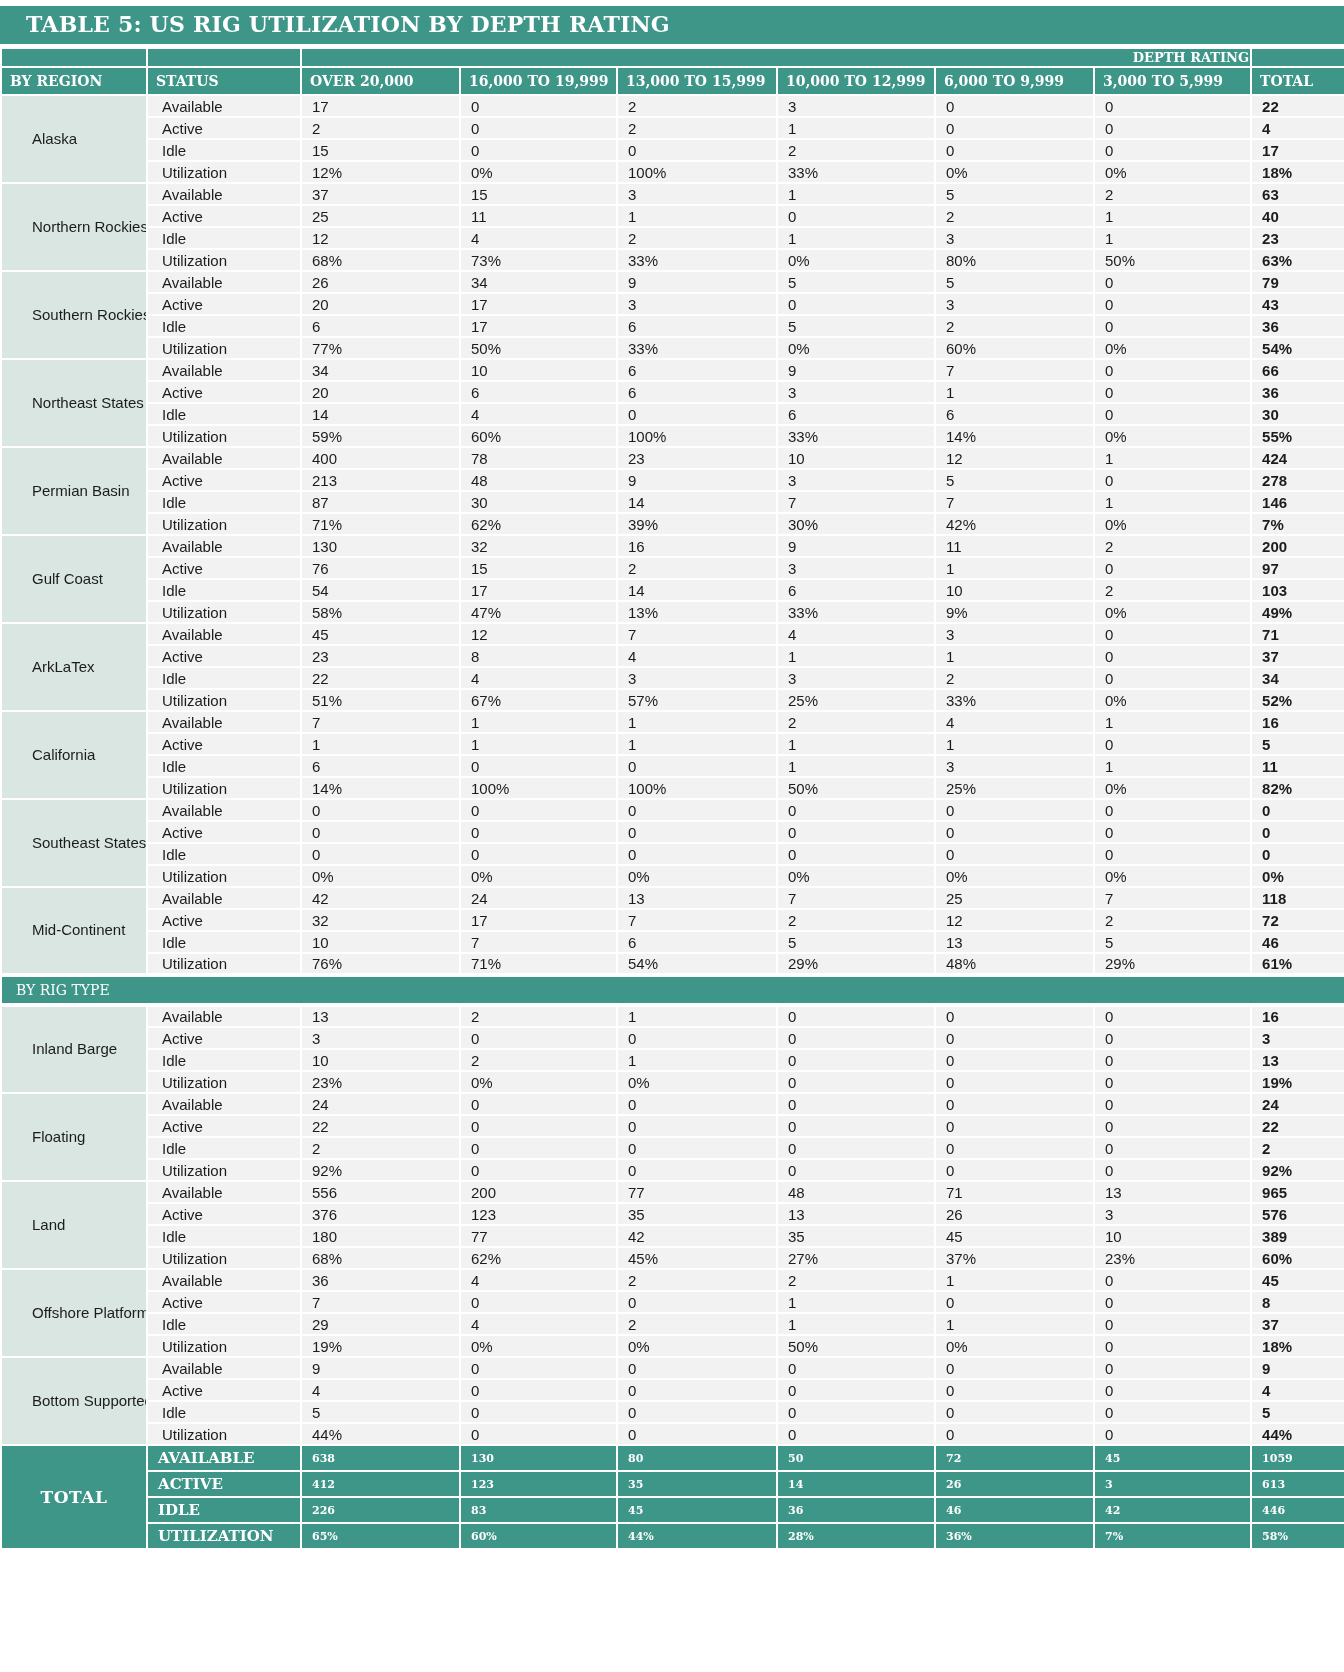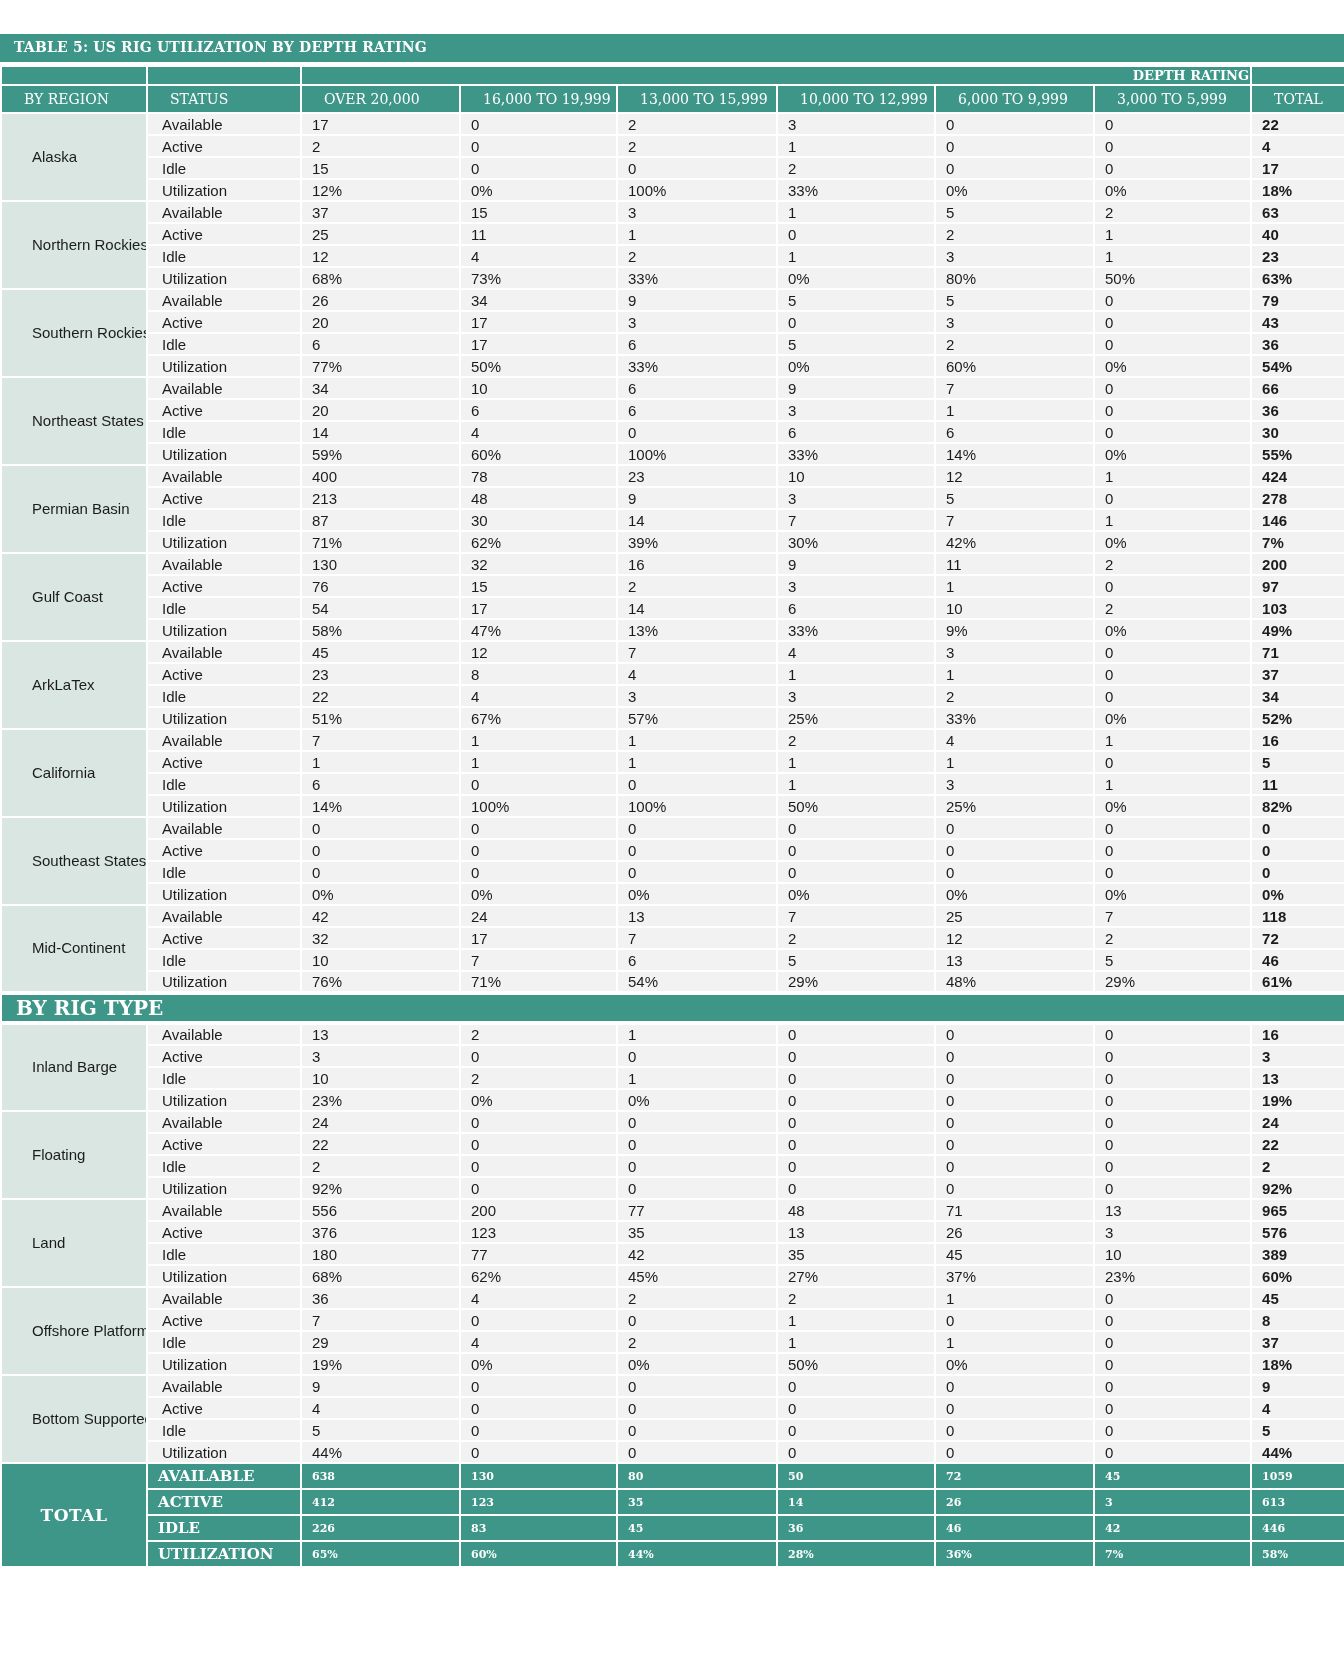--- a/index.html
+++ b/index.html
@@ -10,8 +10,8 @@
   .page{padding-top:6px;}
   .title-bar{
     background:var(--teal);color:var(--header-text);
-    font-family:"DejaVu Serif",serif;font-weight:bold;font-size:14px;letter-spacing:.2px;
-    padding:5px 14px 7px;margin-bottom:3px;margin-top:28px;
+    font-family:"DejaVu Serif",serif;font-weight:bold;font-size:22px;letter-spacing:.2px;
+    padding:5px 26px 7px;margin-bottom:3px;
   }
   table.rig-table{border-collapse:collapse;width:1344px;table-layout:fixed;}
   .rig-table td,.rig-table th{border:2px solid #fff;overflow:hidden;white-space:nowrap;}

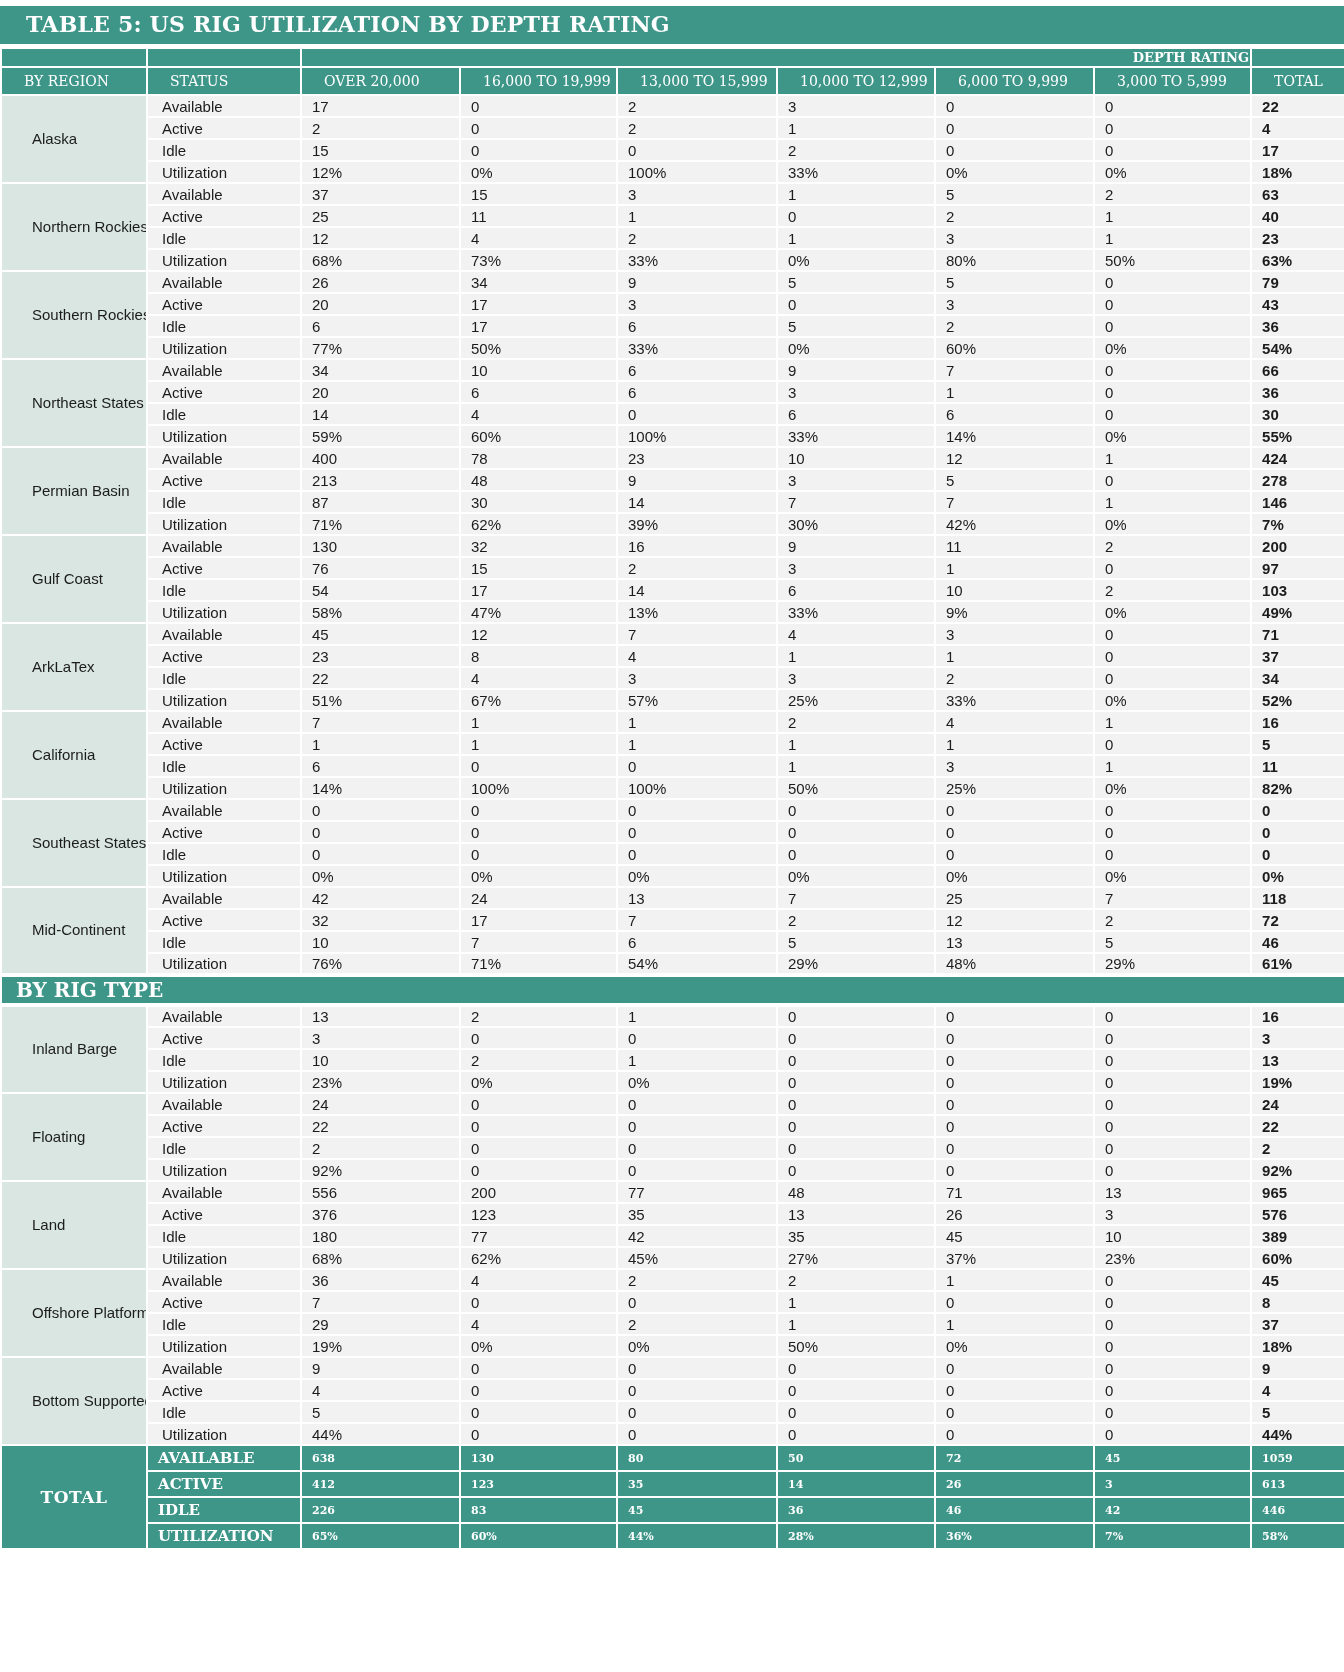--- a/index.html
+++ b/index.html
@@ -19,7 +19,7 @@
   .band-label{color:var(--header-text);text-align:right;font-family:"DejaVu Serif",serif;font-weight:bold;font-size:13px;}
   .header-row th{
     background:var(--teal);color:var(--header-text);text-align:left;
-    font-family:"DejaVu Serif",serif;font-weight:normal;font-size:14px;height:28px;padding:0 22px;
+    font-family:"DejaVu Serif",serif;font-weight:bold;font-size:14px;height:28px;padding:0 8px;
   }
   .region-cell{background:var(--region-bg);padding:0 6px 0 30px;font-size:15px;white-space:normal;line-height:1.25;vertical-align:middle;}
   .status-cell{background:var(--cell-bg);padding:0 6px 0 14px;font-size:15px;height:22px;}

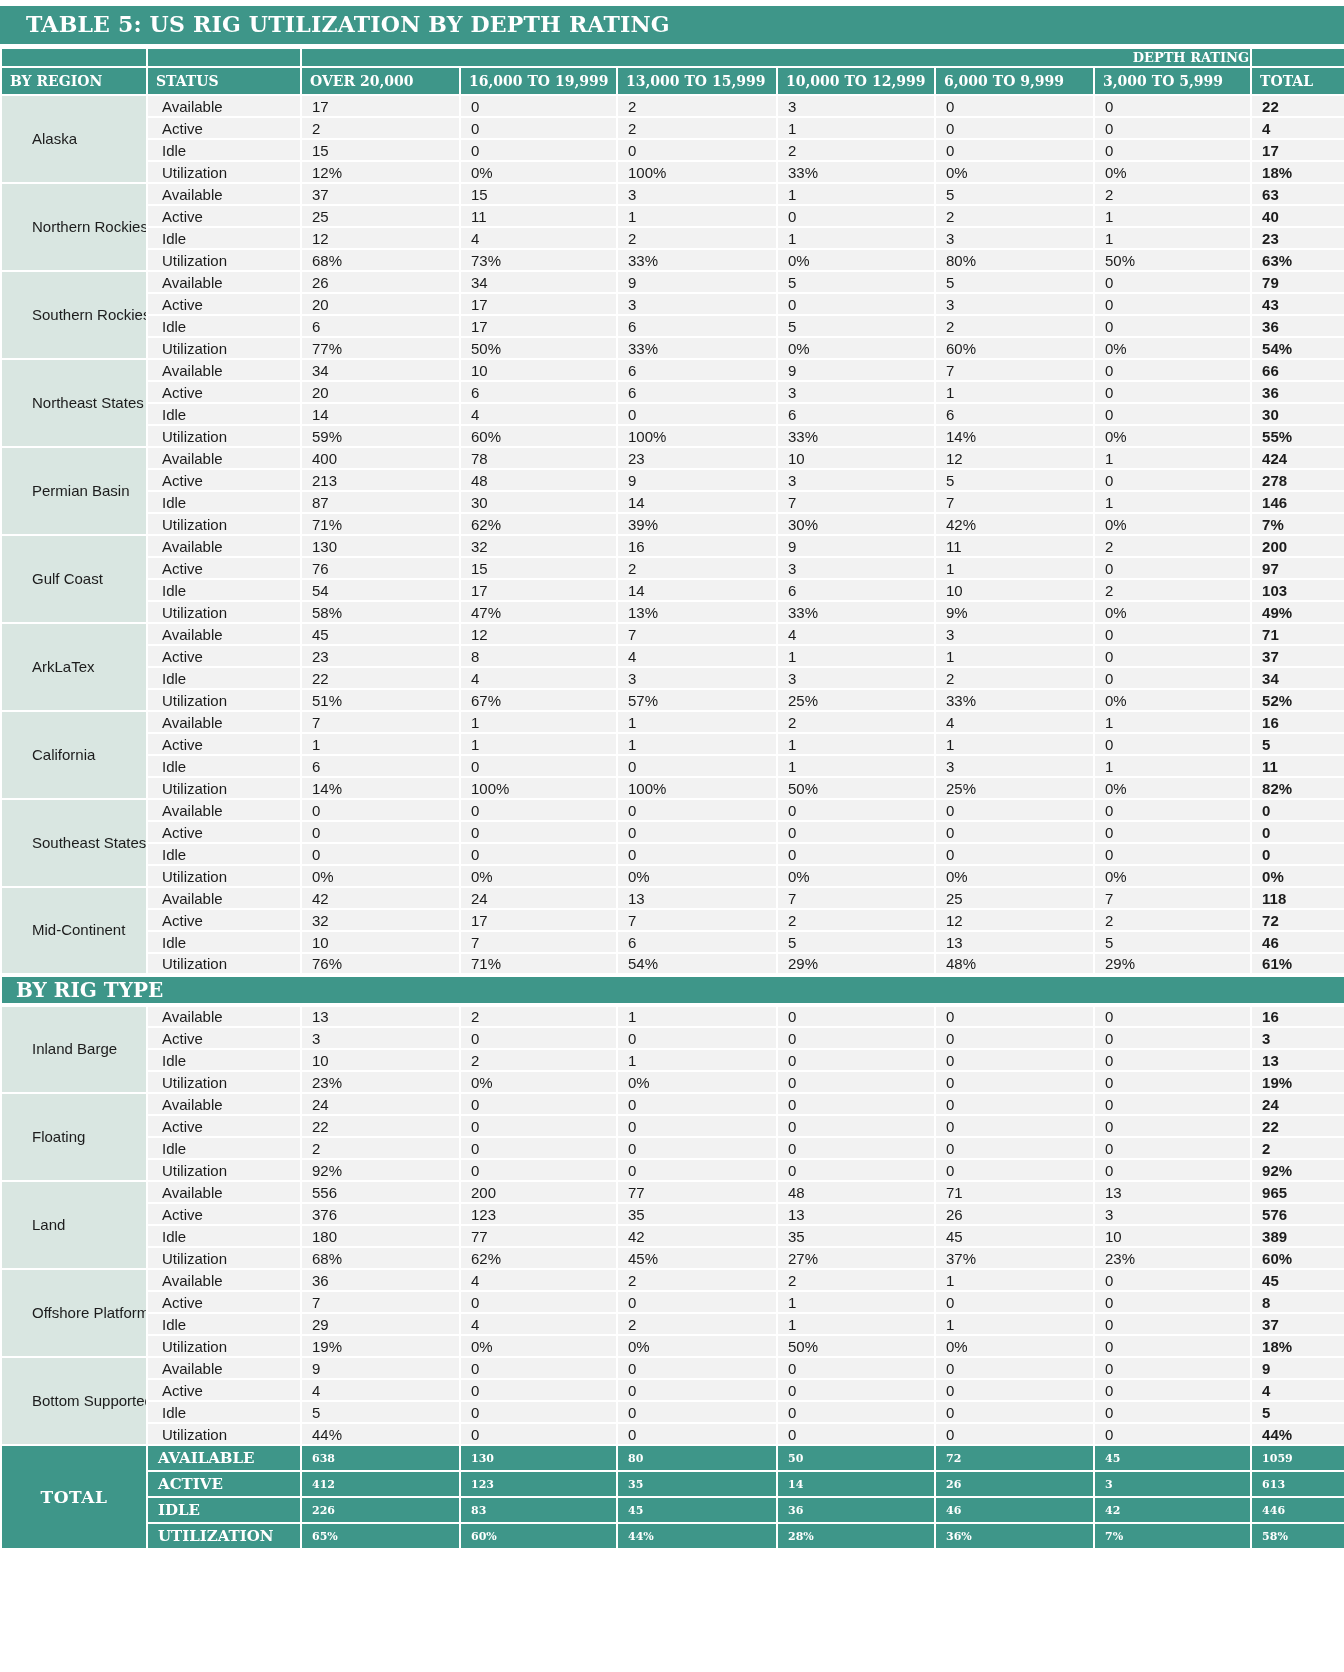--- a/index.html
+++ b/index.html
@@ -27,7 +27,7 @@
   .total-col{font-weight:bold;}
   .section-band{
     background:var(--teal);color:var(--header-text);
-    font-family:"DejaVu Serif",serif;font-weight:bold;font-size:20px;
+    font-family:"DejaVu Serif",serif;font-weight:normal;font-size:14px;
     height:30px;padding:0 14px;border-top:4px solid #fff !important;border-bottom:4px solid #fff !important;
   }
   .total-row td{background:var(--teal);color:var(--header-text);font-family:"DejaVu Serif",serif;font-weight:bold;height:26px;}

